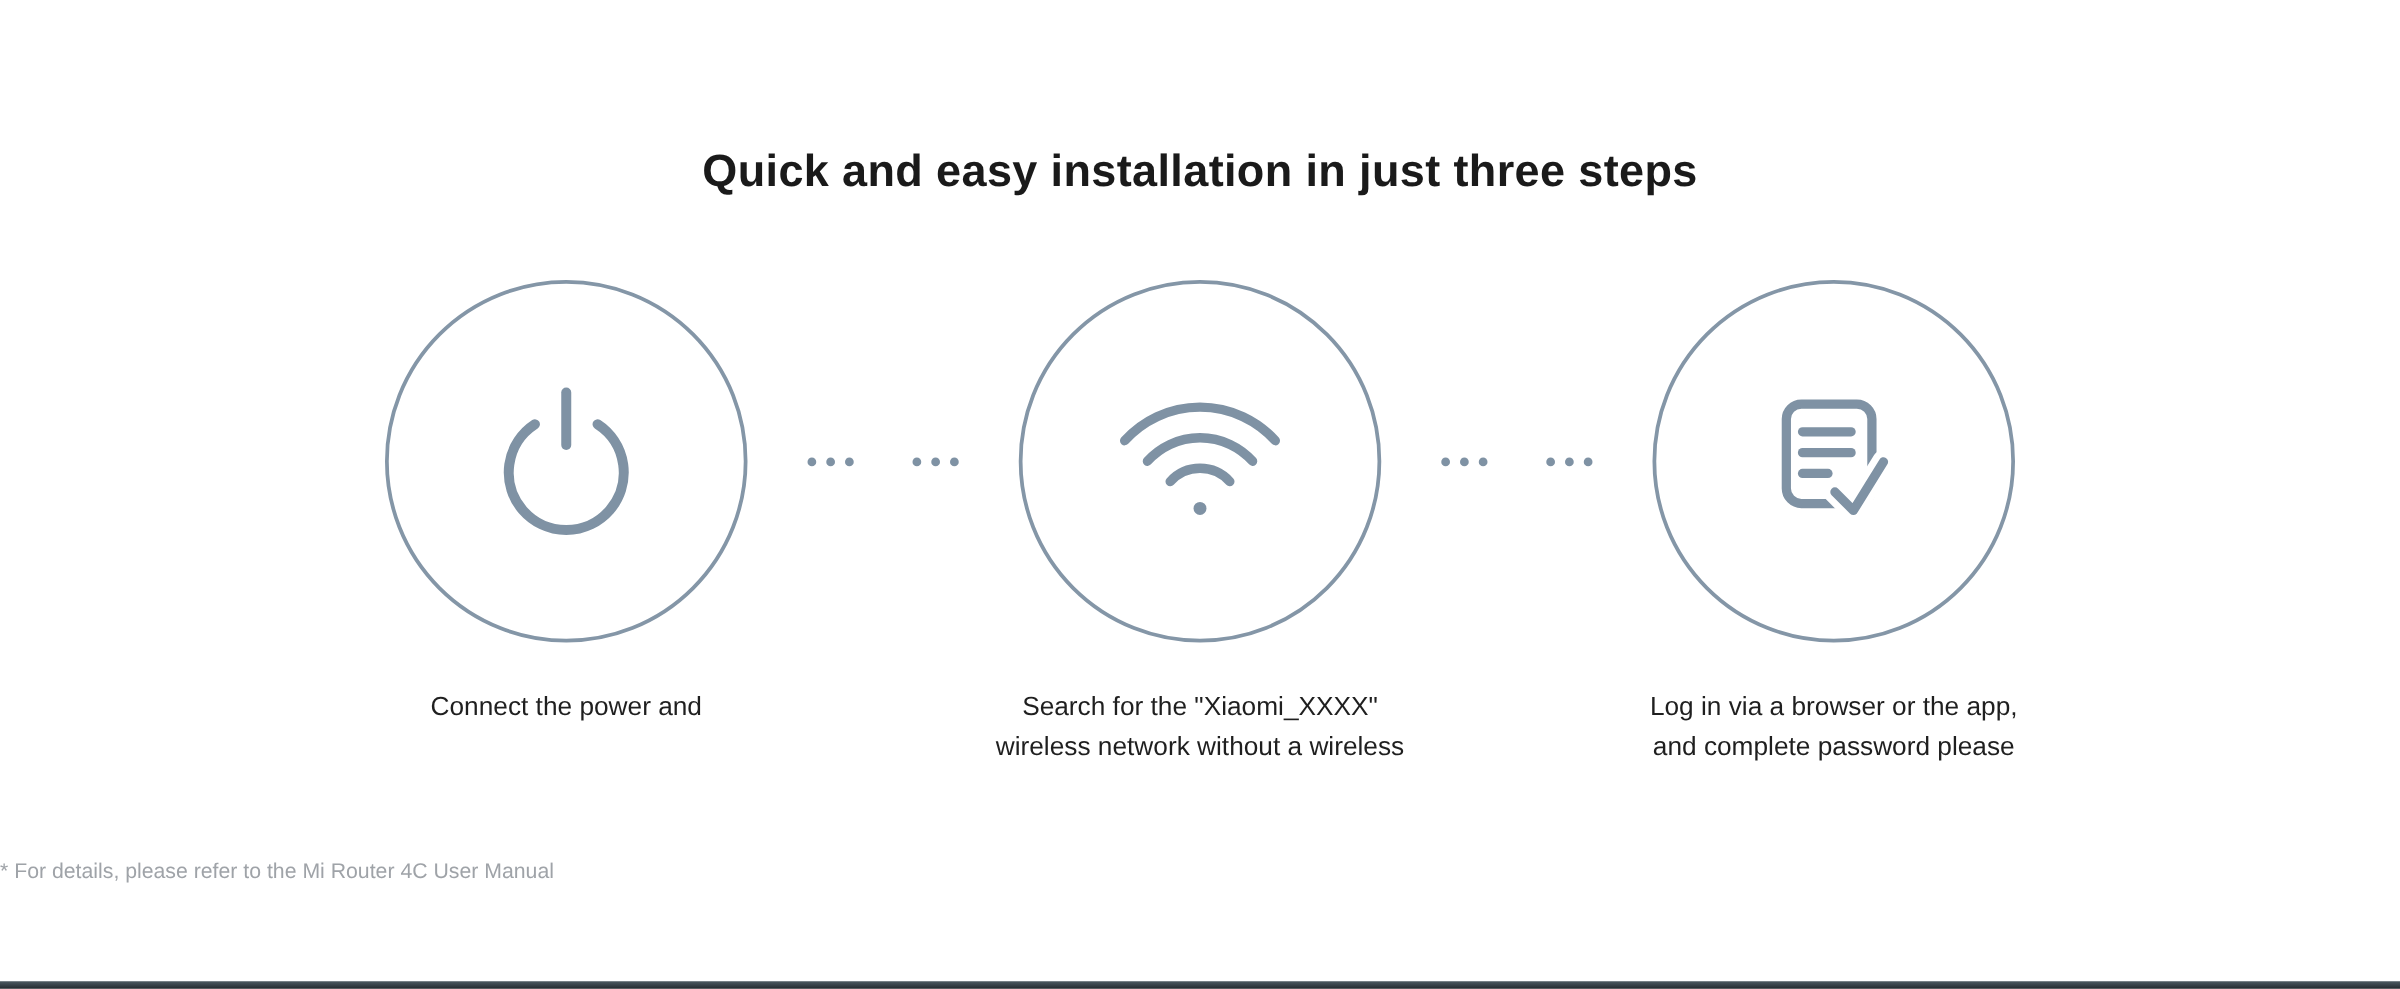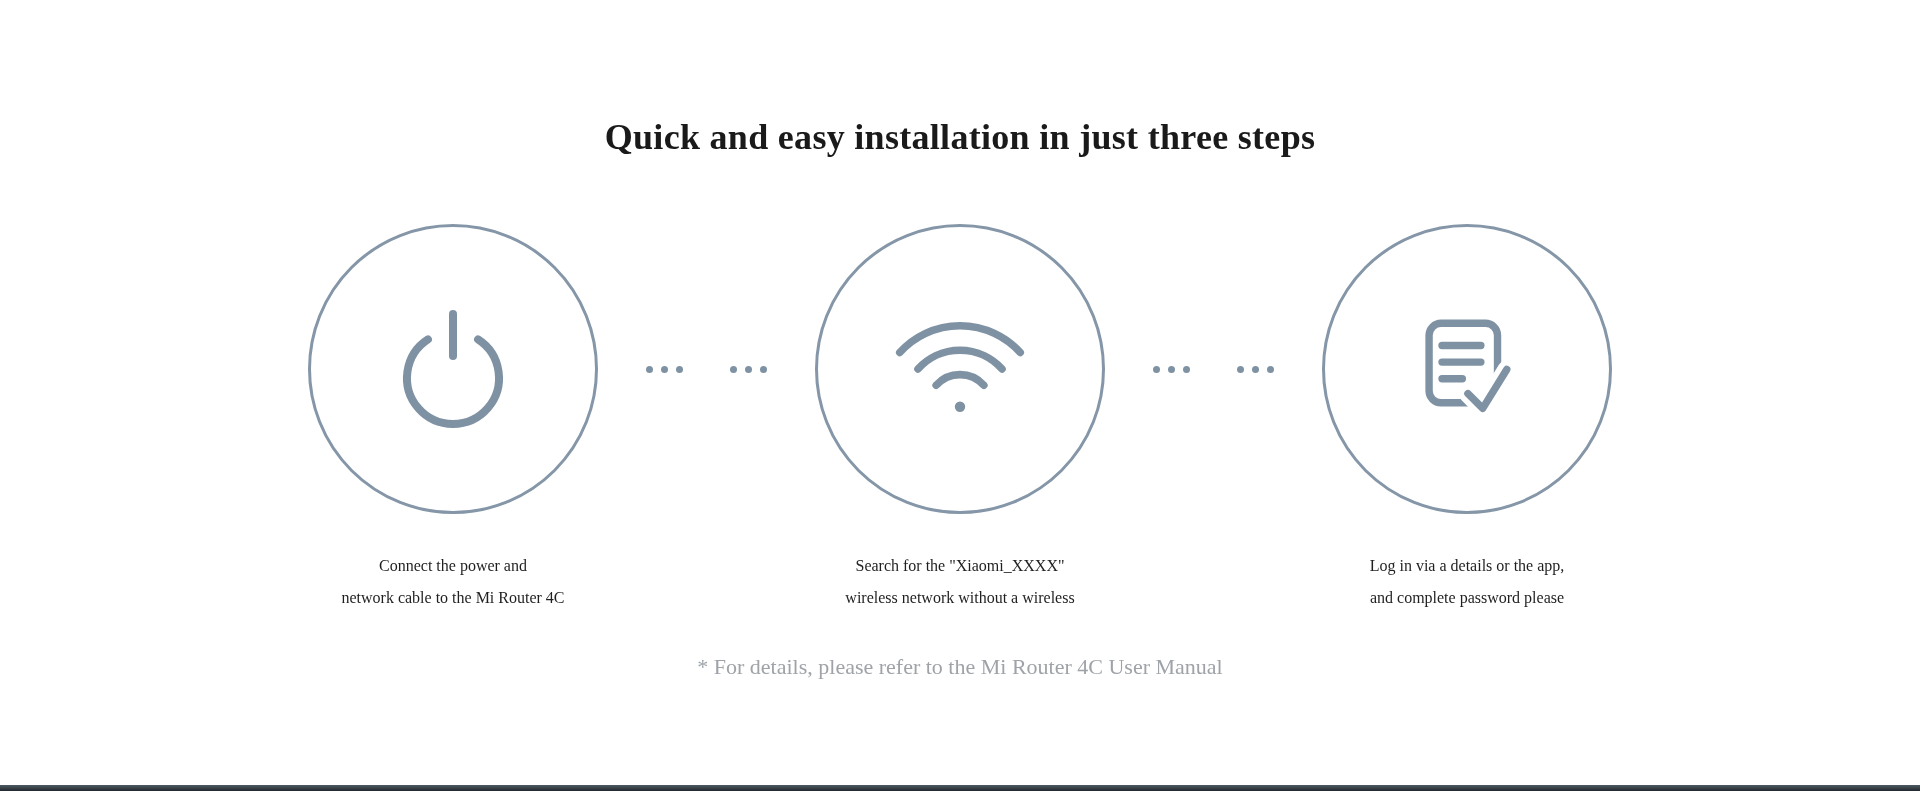--- a/index.html
+++ b/index.html
@@ -10,7 +10,7 @@
     position: relative;
     overflow: hidden;
   }
-  .section { width: 100%; height: 100%; position: relative; font-family: Liberation Serif, serif; }
+  .section { width: 100%; height: 100%; position: relative; }
 
   .title {
     padding-top: 116px;

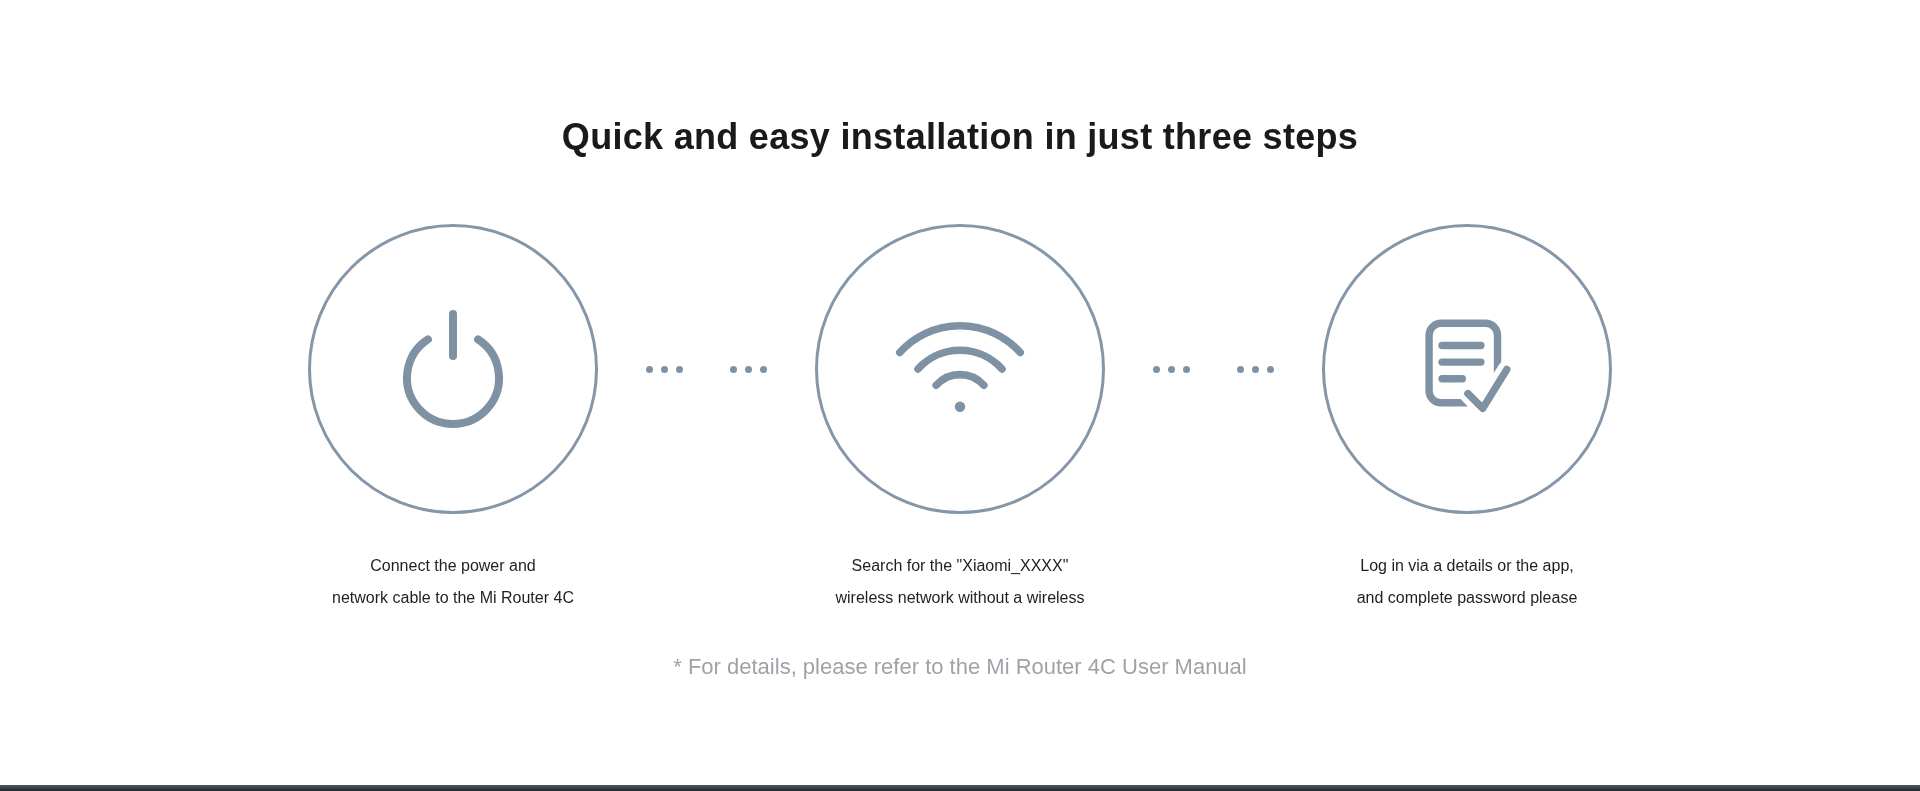--- a/index.html
+++ b/index.html
@@ -77,7 +77,7 @@
   }
   .caption {
     text-align: center;
-    font-size: 16px;
+    font-size: 21px;
     line-height: 32px;
     color: #1f1f1f;
     font-weight: 400;

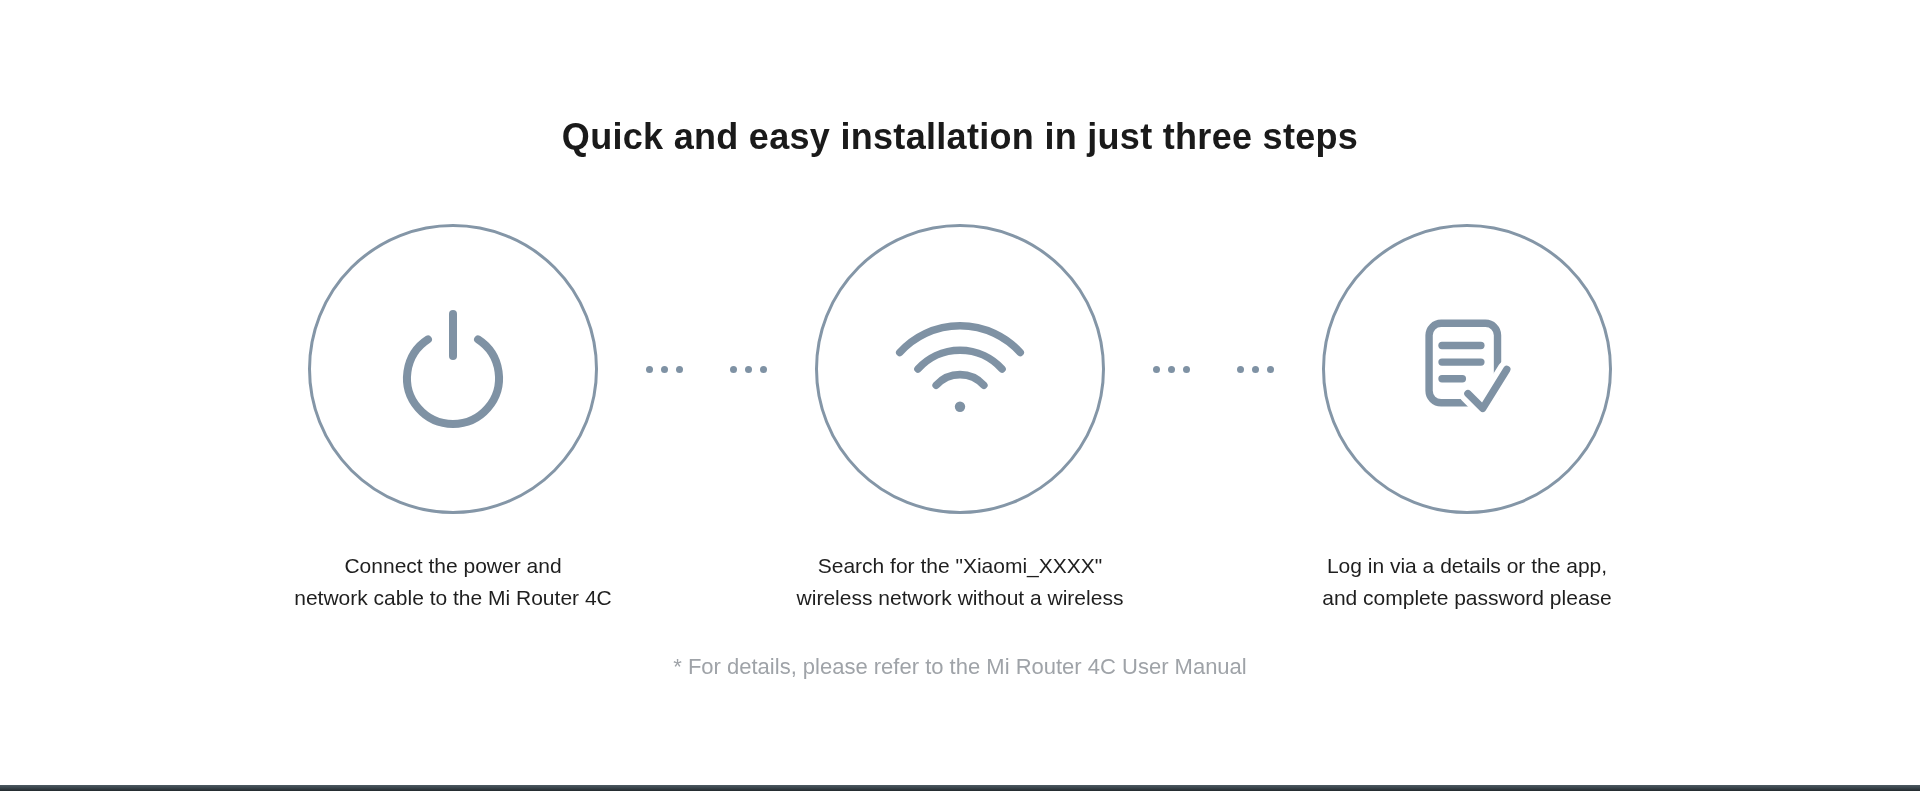--- a/index.html
+++ b/index.html
@@ -165,7 +165,7 @@
   <div class="captions-row">
     <p class="caption"><span>Connect the power and</span><br><span>network cable to the Mi Router 4C</span></p>
     <p class="caption"><span>Search for the "Xiaomi_XXXX"</span><br><span>wireless network without a wireless</span></p>
-    <p class="caption"><span>Log in via a details or the app,</span><br><span>and complete password please</span></p>
+    <p class="caption"><span>Log in via a browser or the app,</span><br><span>and complete password please</span></p>
   </div>
 
   <p class="footnote">* For details, please refer to the Mi Router 4C User Manual</p>

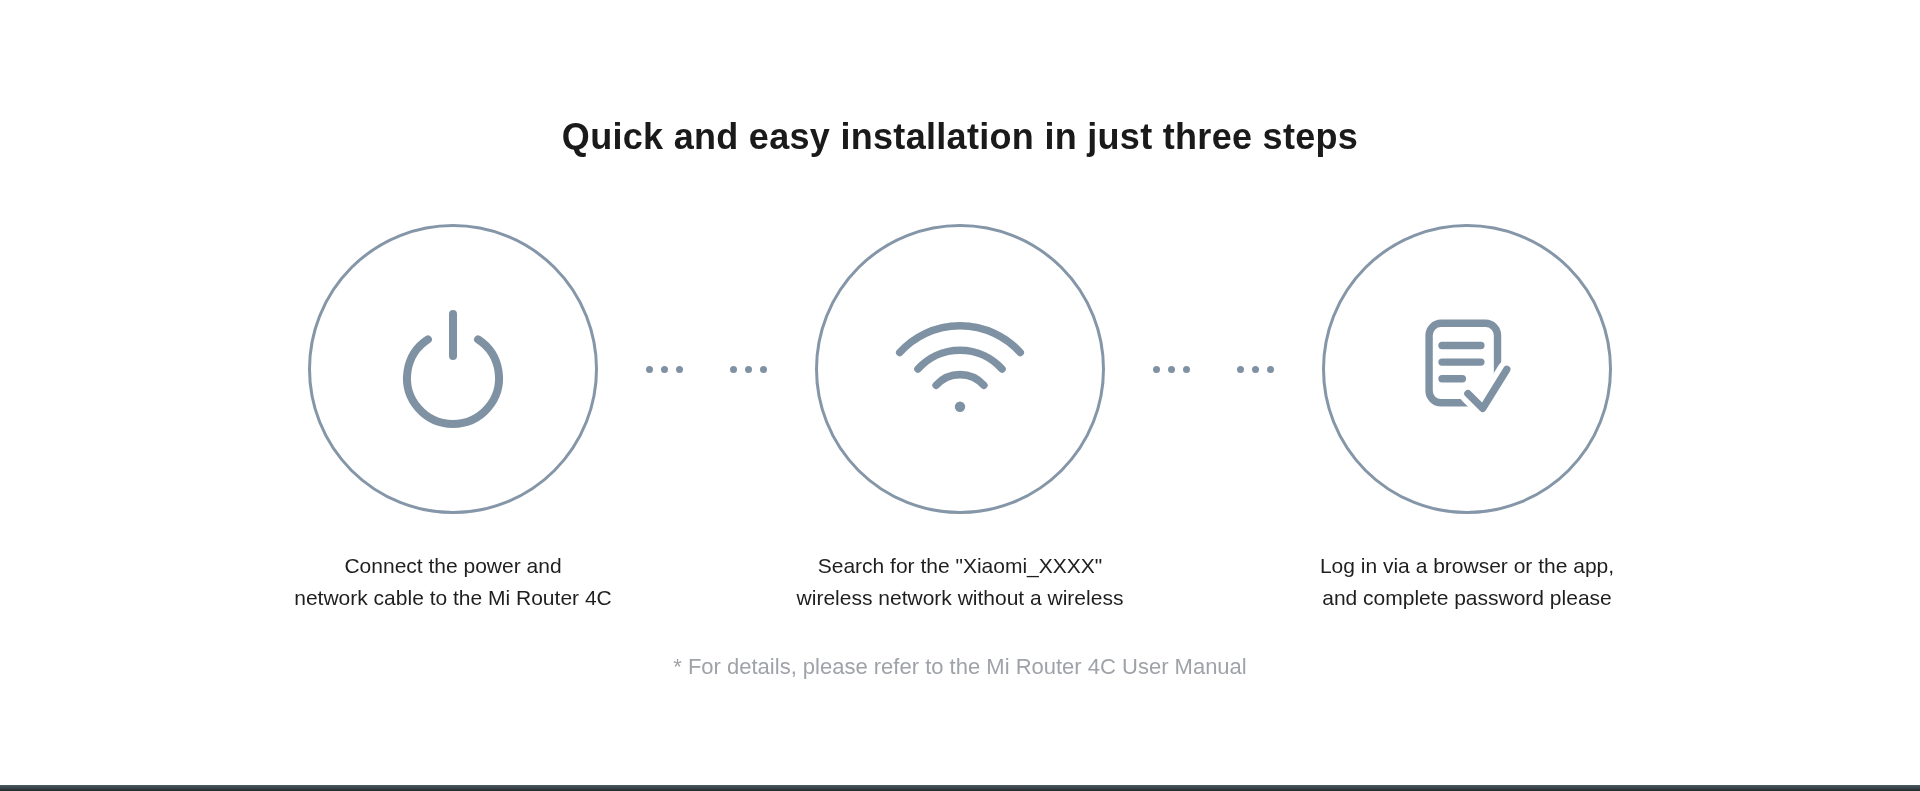--- a/index.html
+++ b/index.html
@@ -163,7 +163,7 @@
   </div>
 
   <div class="captions-row">
-    <p class="caption"><span>Connect the power and</span><br><span>network cable to the Mi Router 4C</span></p>
+    <p class="caption"><span>Connect the power and</span><br></p>
     <p class="caption"><span>Search for the "Xiaomi_XXXX"</span><br><span>wireless network without a wireless</span></p>
     <p class="caption"><span>Log in via a browser or the app,</span><br><span>and complete password please</span></p>
   </div>

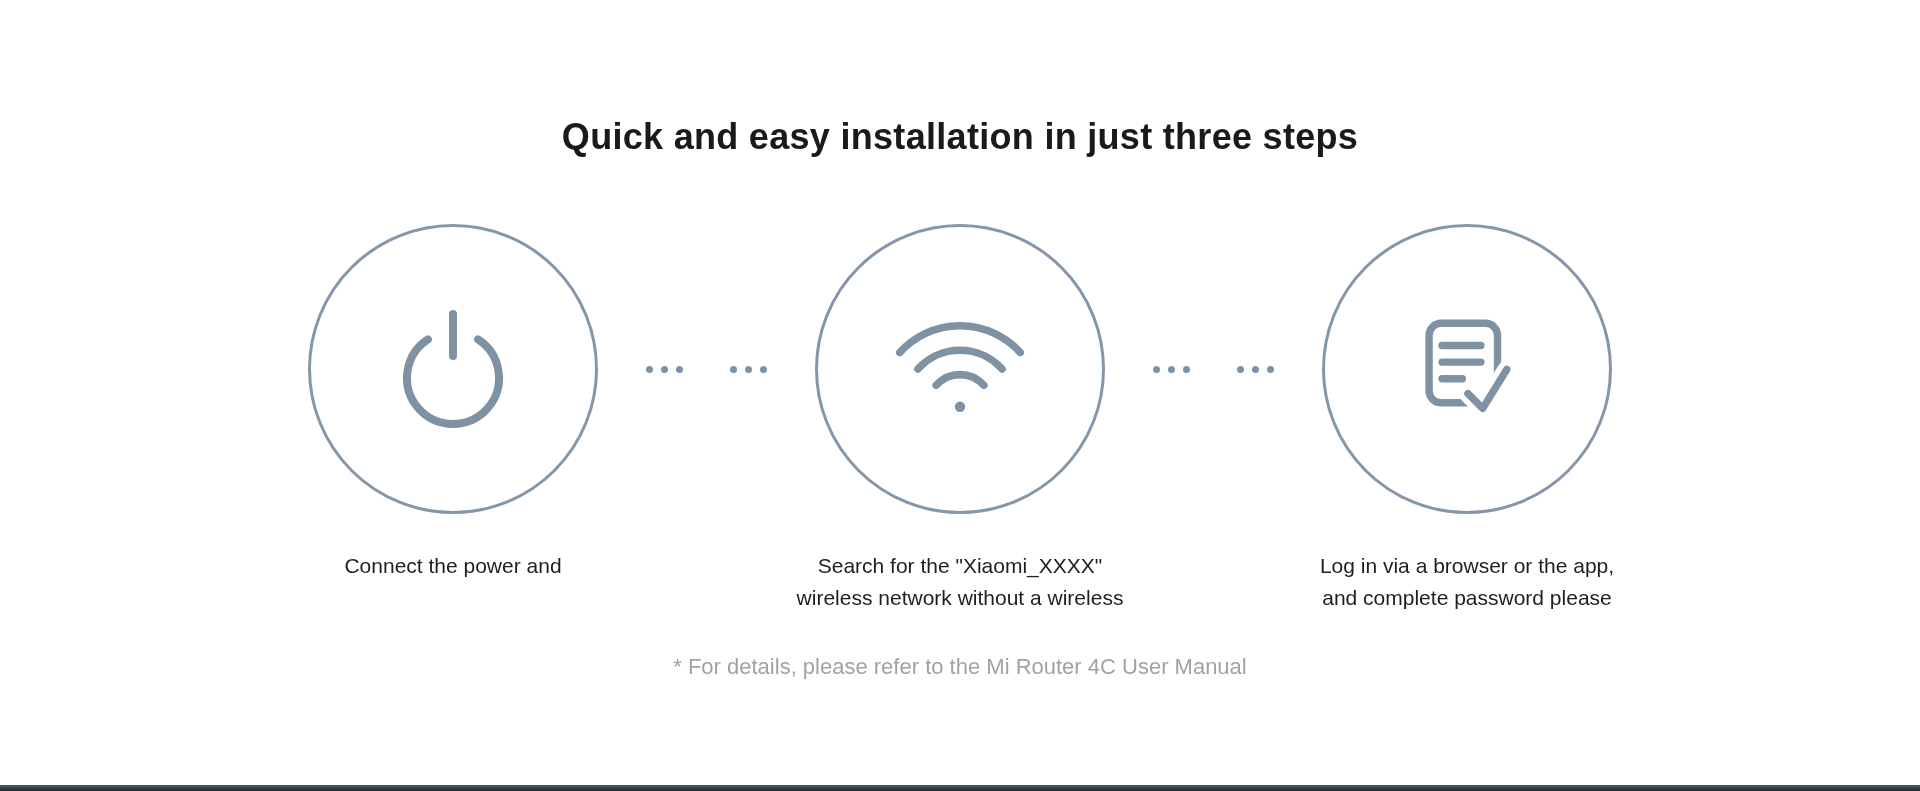--- a/index.html
+++ b/index.html
@@ -84,9 +84,8 @@
   }
 
   .footnote {
-    margin-top: 40px;
-    text-align: center;
-    font-size: 22px;
+    margin-top: 73px;
+    font-size: 17px;
     color: #9fa3a8;
     font-weight: 400;
   }

